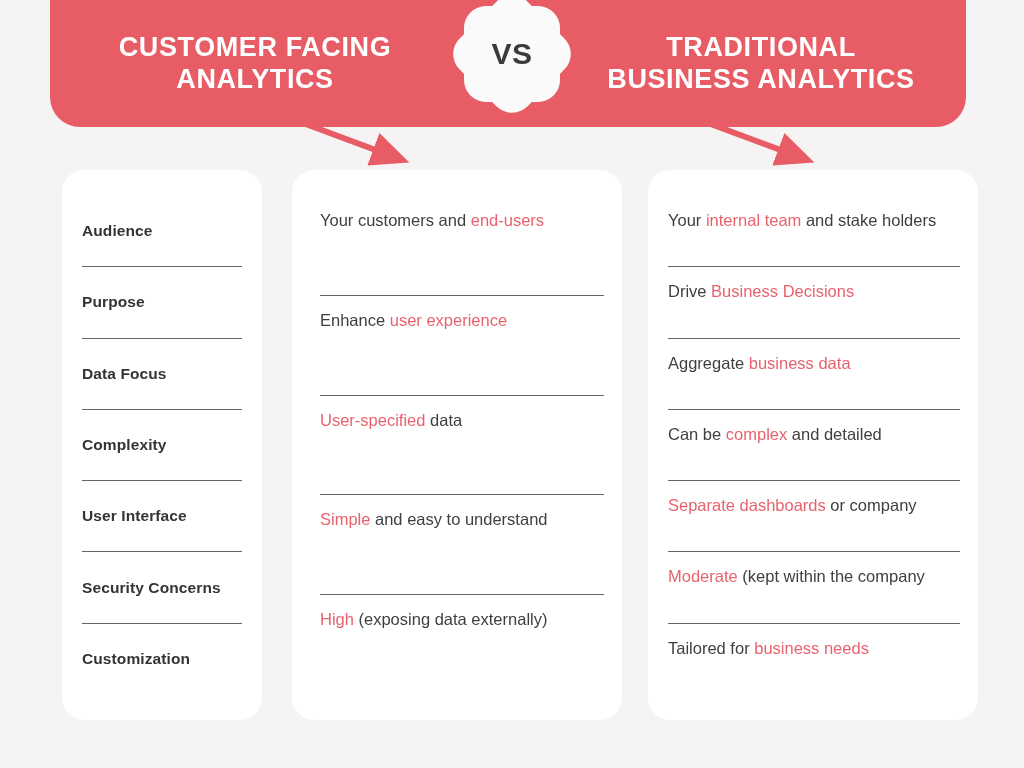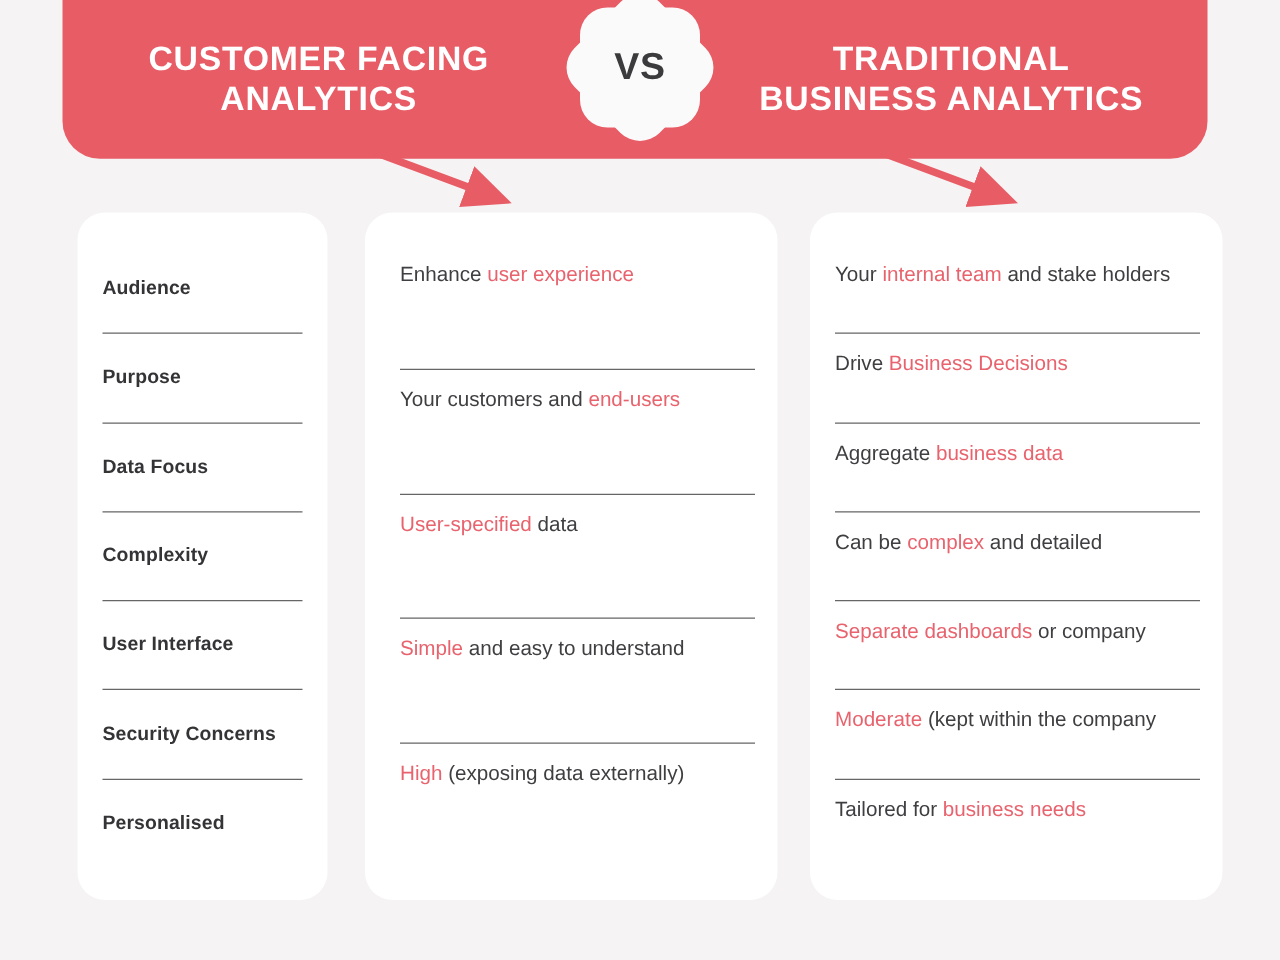--- a/index.html
+++ b/index.html
@@ -232,10 +232,10 @@
     <div class="card card-middle">
       <div class="card-inner">
         <div class="row row-content">
+          <span class="content-text"><span>Your customers and </span><span class="accent">end-users</span></span>
+        </div>
+        <div class="row row-content">
           <span class="content-text"><span>Enhance </span><span class="accent">user experience</span></span>
-        </div>
-        <div class="row row-content">
-          <span class="content-text"><span>Your customers and </span><span class="accent">end-users</span></span>
         </div>
         <div class="row row-content">
           <span class="content-text"><span class="accent">User-specified</span><span> data</span></span>

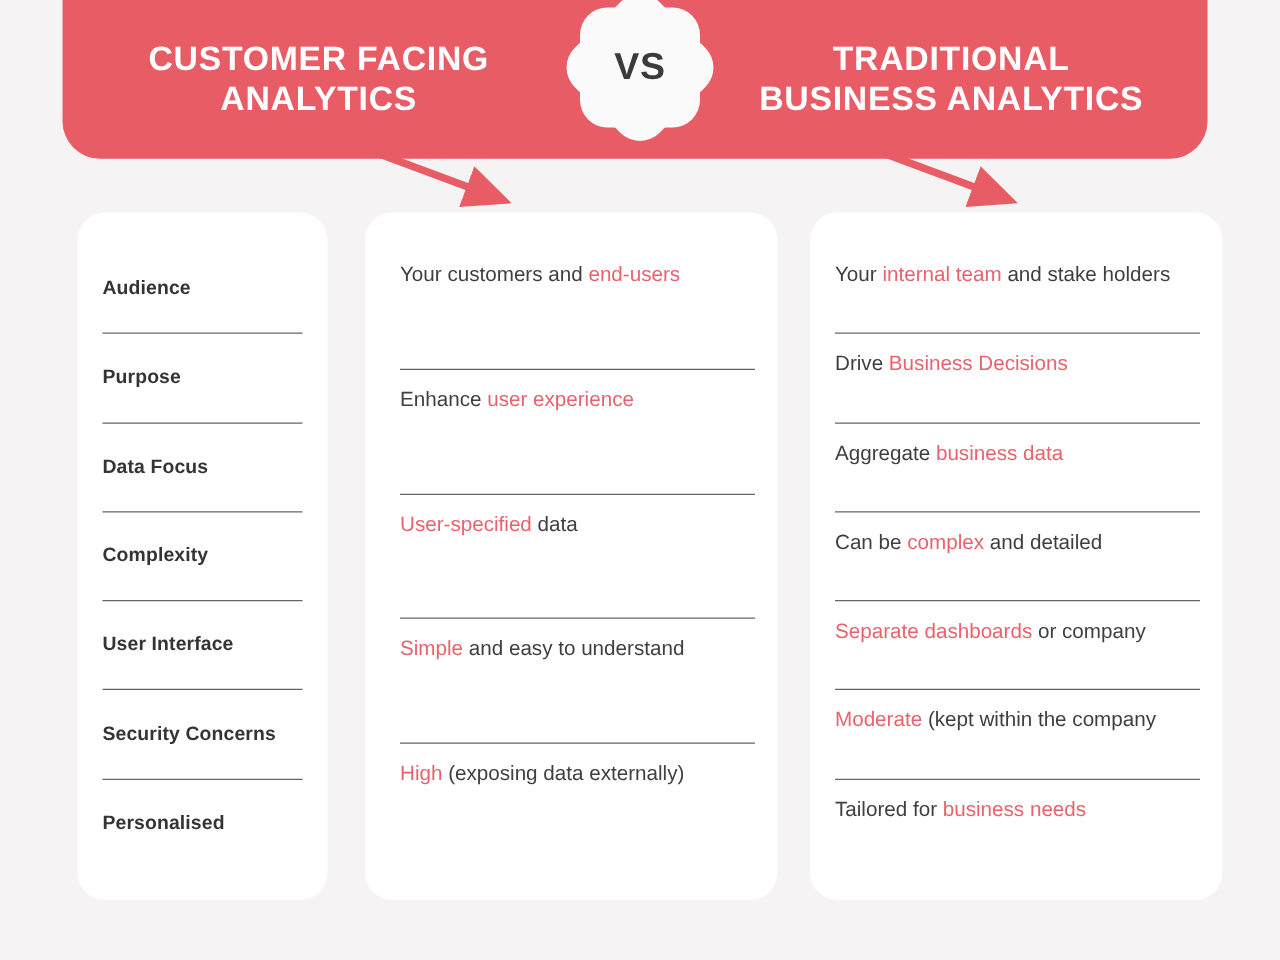--- a/index.html
+++ b/index.html
@@ -224,7 +224,7 @@
           <span class="label-text">Security Concerns</span>
         </div>
         <div class="row row-label">
-          <span class="label-text">Personalised</span>
+          <span class="label-text">Customization</span>
         </div>
       </div>
     </div>

